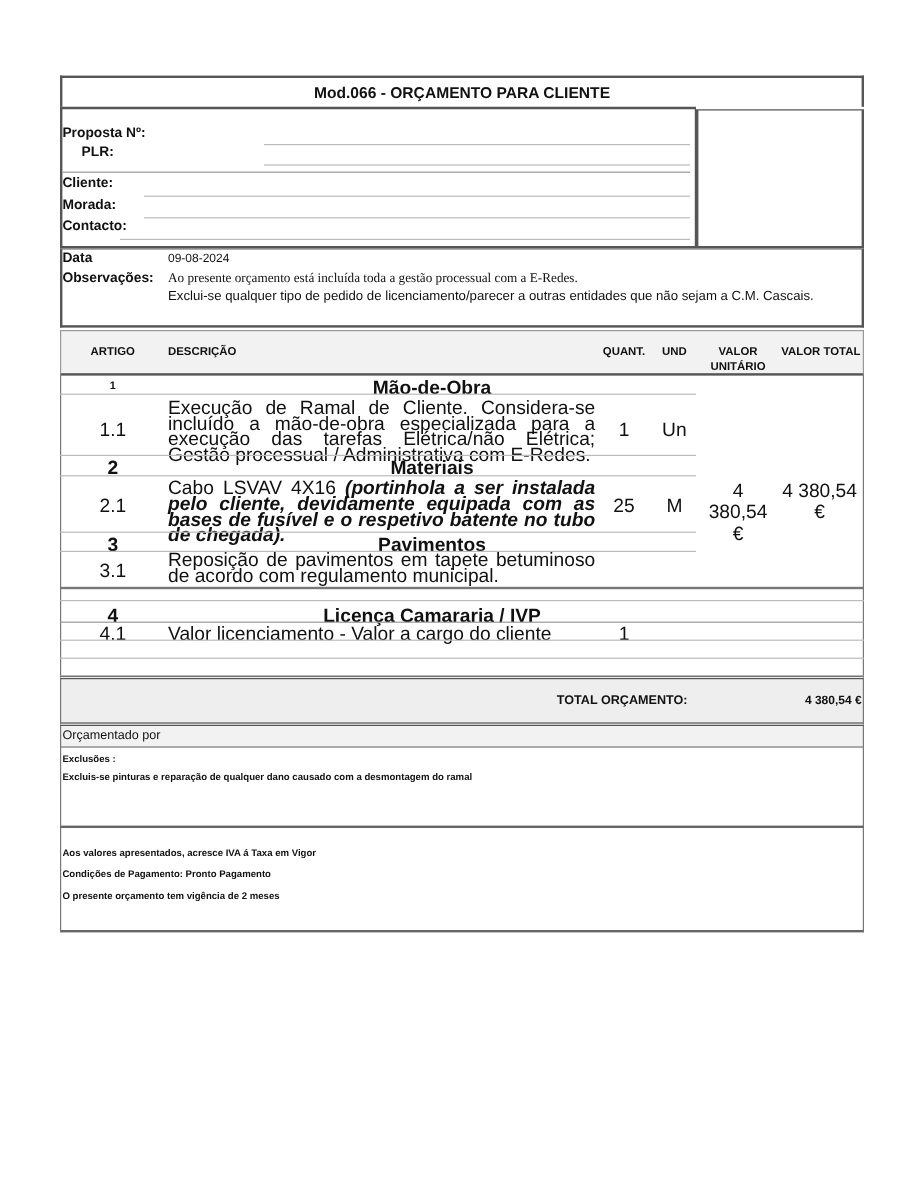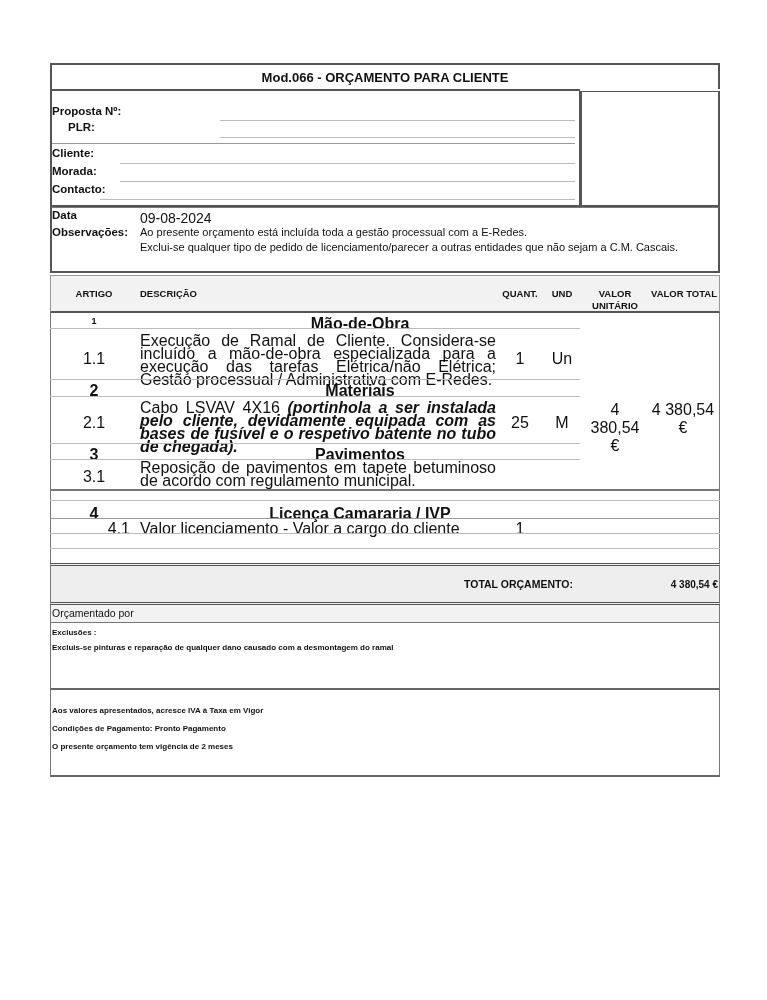--- a/index.html
+++ b/index.html
@@ -40,7 +40,7 @@
 
   <div class="box" style="left:0;top:144px;width:670px;height:66px;border:2px solid #555;border-top:1px solid #777;"></div>
   <div class="lbl" style="left:2px;top:146px;text-align:center;">Data</div>
-  <div class="txt" style="left:90px;top:147px;font-size:14px;">09-08-2024</div>
+  <div class="txt" style="left:90px;top:147px;font-size:10px;">09-08-2024</div>
   <div class="lbl" style="left:2px;top:163px;">Observações:</div>
   <div class="txt" style="left:90px;top:163px;">Ao presente orçamento está incluída toda a gestão processual com a E-Redes.</div>
   <div class="txt" style="left:90px;top:178px;">Exclui-se qualquer tipo de pedido de licenciamento/parecer a outras entidades que não sejam a C.M. Cascais.</div>

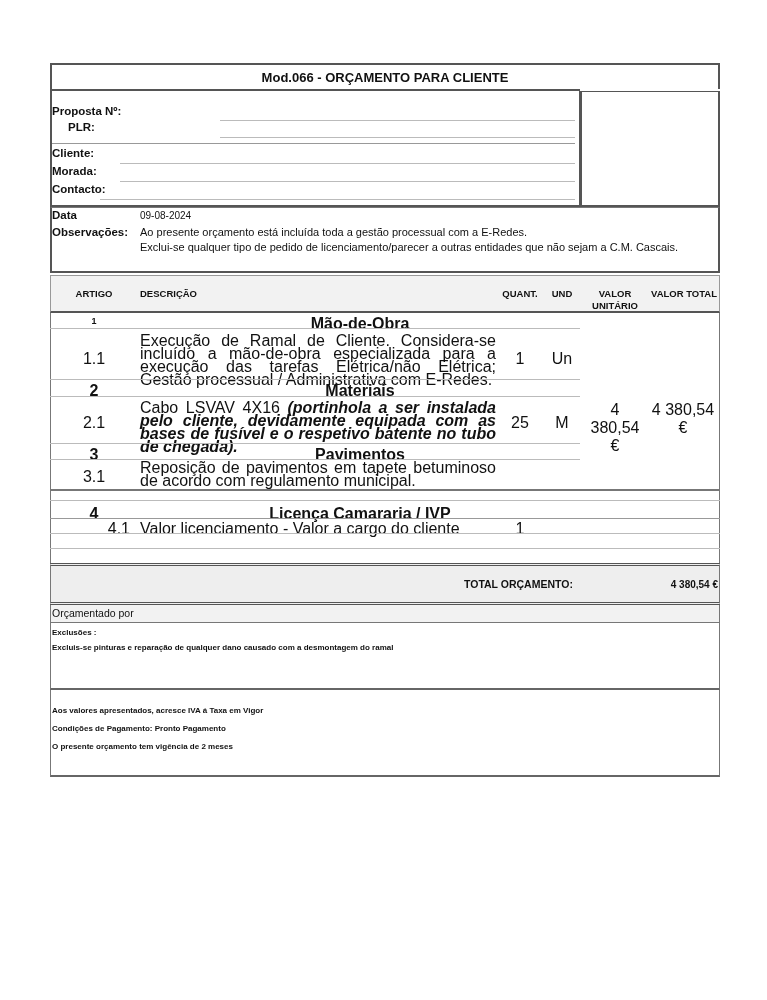--- a/index.html
+++ b/index.html
@@ -42,7 +42,7 @@
   <div class="lbl" style="left:2px;top:146px;text-align:center;">Data</div>
   <div class="txt" style="left:90px;top:147px;font-size:10px;">09-08-2024</div>
   <div class="lbl" style="left:2px;top:163px;">Observações:</div>
-  <div class="txt" style="left:90px;top:163px;">Ao presente orçamento está incluída toda a gestão processual com a E-Redes.</div>
+  <div class="txt" style="left:90px;top:163px;font-family:Liberation Serif, serif;">Ao presente orçamento está incluída toda a gestão processual com a E-Redes.</div>
   <div class="txt" style="left:90px;top:178px;">Exclui-se qualquer tipo de pedido de licenciamento/parecer a outras entidades que não sejam a C.M. Cascais.</div>
 
   <div class="box" style="left:0;top:212px;width:670px;height:38px;background:#f2f2f2;border:1px solid #999;border-bottom:2px solid #555;"></div>

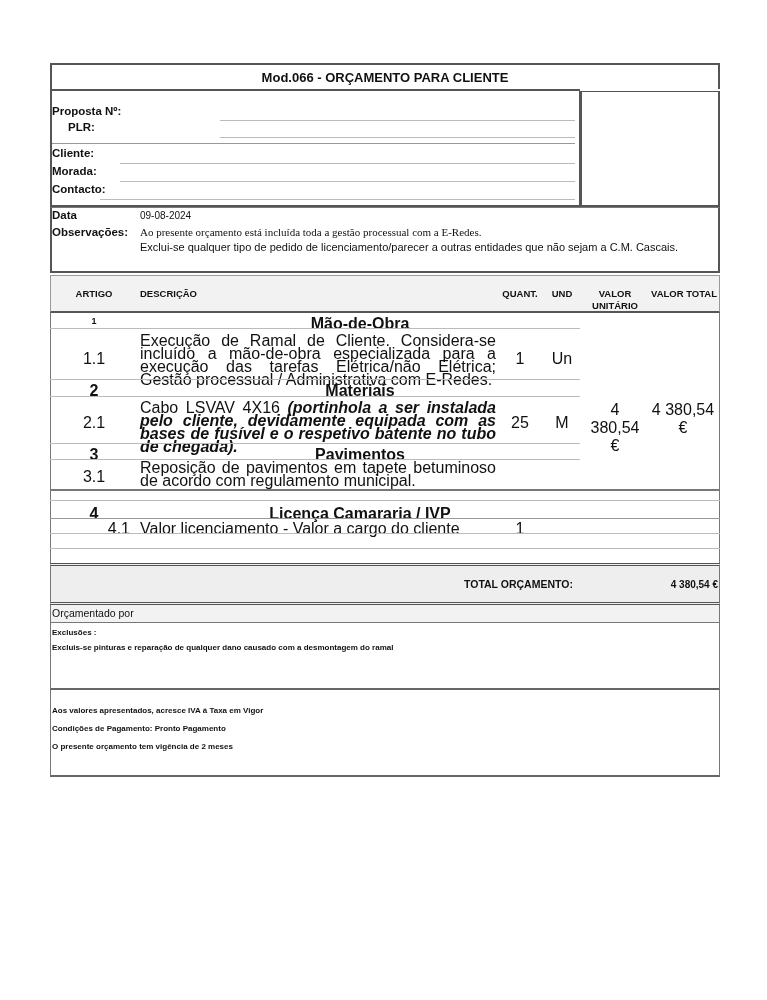--- a/index.html
+++ b/index.html
@@ -87,7 +87,7 @@
   <div class="cell b" style="left:8px;top:442px;width:72px;text-align:center;">4</div>
   <div class="cell b" style="left:90px;top:442px;width:440px;text-align:center;">Licença Camararia / IVP</div>
   <div class="hline" style="left:0;top:455px;width:670px;background:#999;"></div>
-  <div class="cell" style="left:8px;top:457px;width:72px;text-align:right;">4.1</div>
+  <div class="cell" style="left:8px;top:457px;width:72px;text-align:center;">4.1</div>
   <div class="cell" style="left:90px;top:457px;">Valor licenciamento - Valor a cargo do cliente</div>
   <div class="cell" style="left:450px;top:457px;width:40px;text-align:center;">1</div>
   <div class="cell" style="left:497px;top:459px;width:30px;text-align:center;margin-top:43px;">Vg</div>

